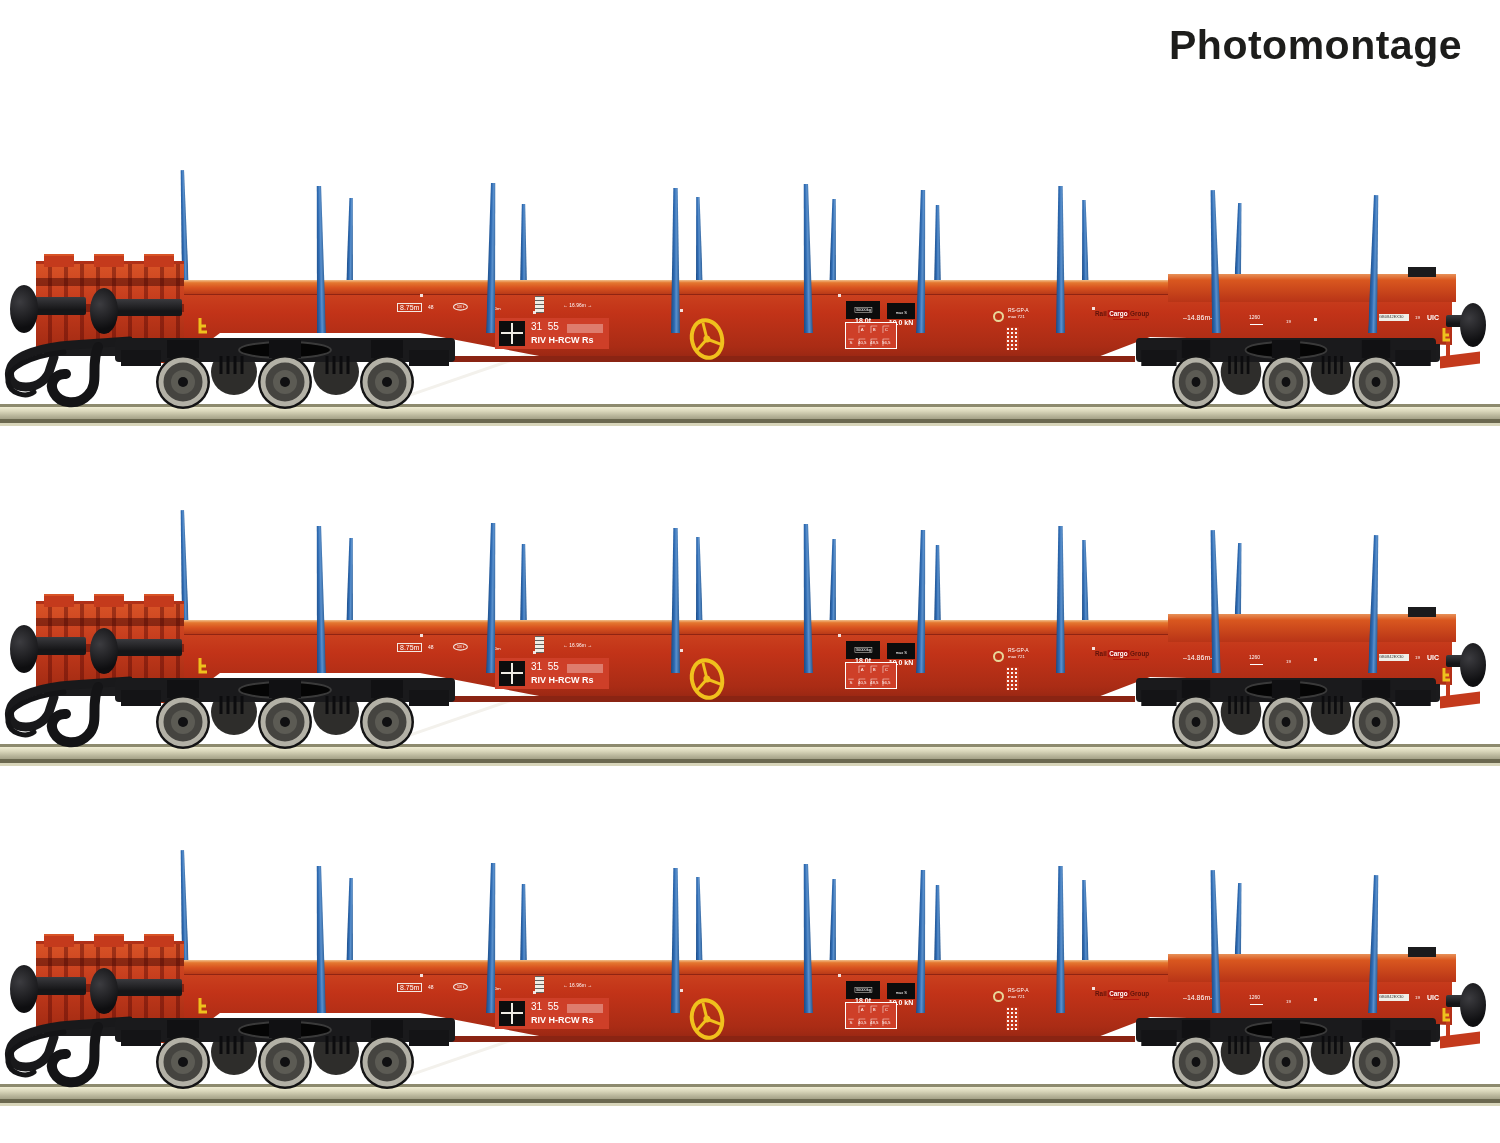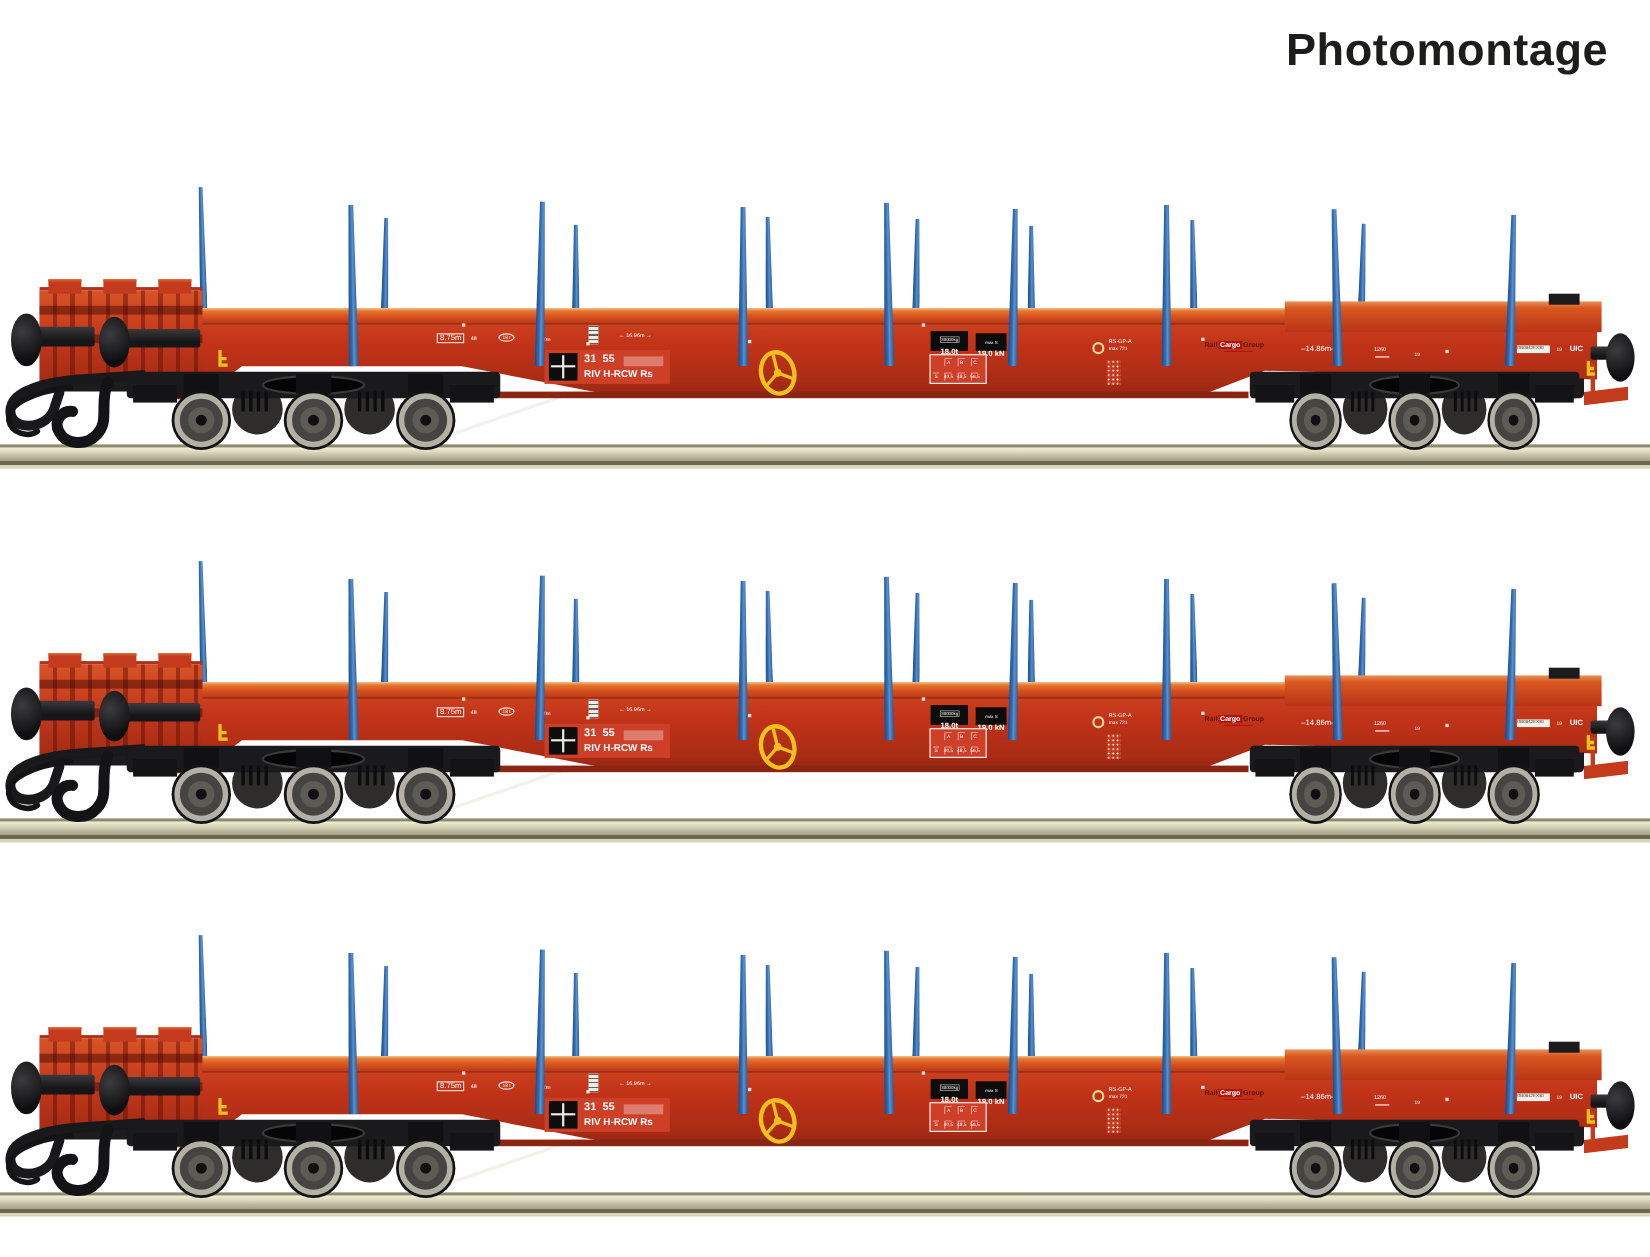--- a/index.html
+++ b/index.html
@@ -70,7 +70,7 @@
   .cp-square{position:absolute;left:4px;top:3px;width:26px;height:25px;background:#0d0d0d;}
   .cp-square .vx{position:absolute;left:12px;top:2px;width:2px;height:21px;background:#efece4;}
   .cp-square .hx{position:absolute;left:2px;top:11px;width:22px;height:2px;background:#efece4;}
-  .cp-top{position:absolute;left:36px;top:3px;font-size:10px;font-weight:700;color:#fff;white-space:pre;}
+  .cp-top{position:absolute;left:36px;top:3px;font-size:10px;font-weight:400;color:#fff;white-space:pre;}
   .cp-smudge{position:absolute;left:72px;top:6px;width:36px;height:9px;background:rgba(255,255,255,.32);filter:blur(.6px);}
   .cp-bottom{position:absolute;left:36px;top:17px;font-size:9px;font-weight:700;color:#fff;white-space:pre;}
   .bplate{position:absolute;background:#0c0c0c;color:#fff;z-index:5;text-align:center;}

